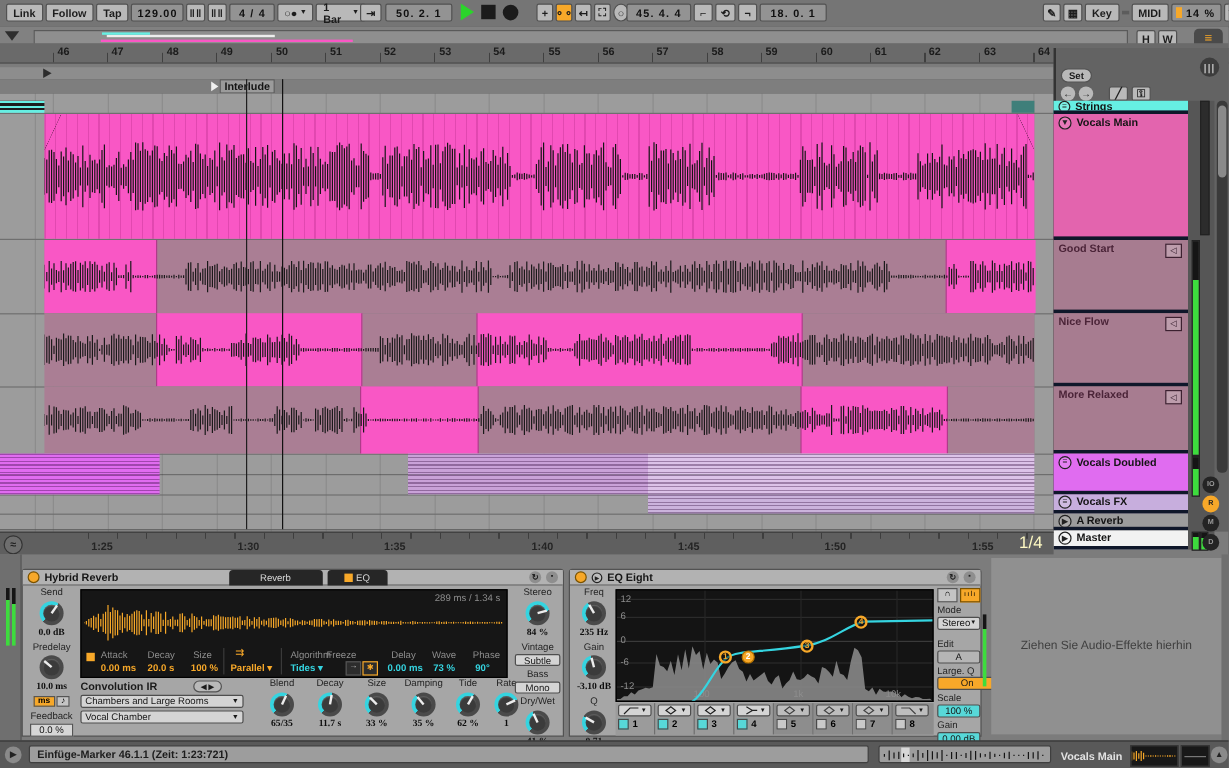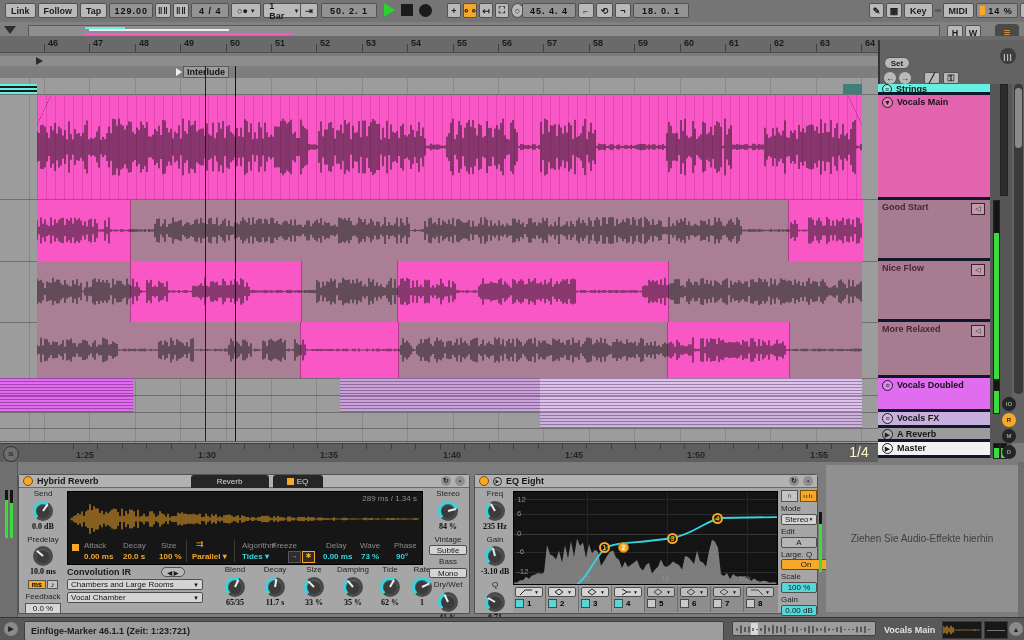--- a/index.html
+++ b/index.html
@@ -608,7 +608,7 @@
             <span>Stereo</span>
             <span style="font-size:5px;">▼</span>
           </div>
-        <div class="dlbl" style="margin-top:3px;text-align:left;">Edit</div>
+        <div class="dlbl" style="margin-top:8px;text-align:left;">Edit</div>
         <div class="dd" style="width:36px;height:11px;justify-content:center;background:#b5b5b5;">
             <span>A</span>
           </div>

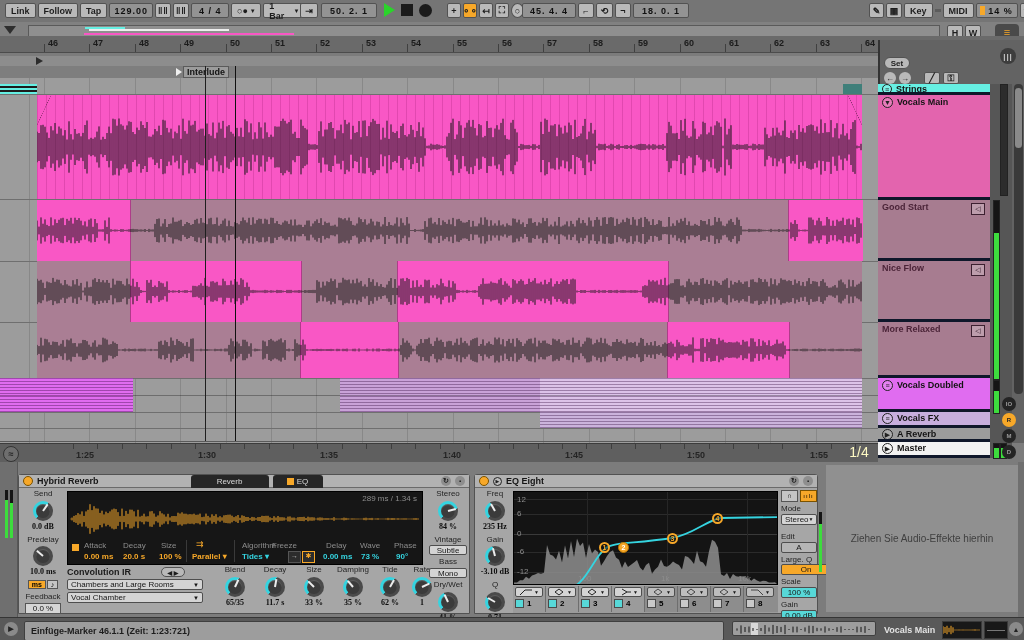--- a/index.html
+++ b/index.html
@@ -637,7 +637,7 @@
 
   <div class="abs" style="left:0;top:617px;width:1024px;height:23px;background:#595959;border-top:1px solid #353535;">
     <span class="ccirc" style="position:absolute;left:4px;top:4px;background:#8a8a8a;color:#222;font-size:7px;">▶</span>
-    <div class="statusbox abs flex" style="left:24px;top:3px;width:700px;height:20px;padding:0 6px;">
+    <div class="statusbox abs flex" style="left:24px;top:3px;width:700px;height:15px;padding:0 6px;">
       <span style="font-size:9px;font-weight:bold;color:#1c1c1c;">Einfüge-Marker 46.1.1 (Zeit: 1:23:721)</span>
     </div>
     <div class="statusbox abs" style="left:732px;top:3px;width:144px;height:15px;overflow:hidden;">

